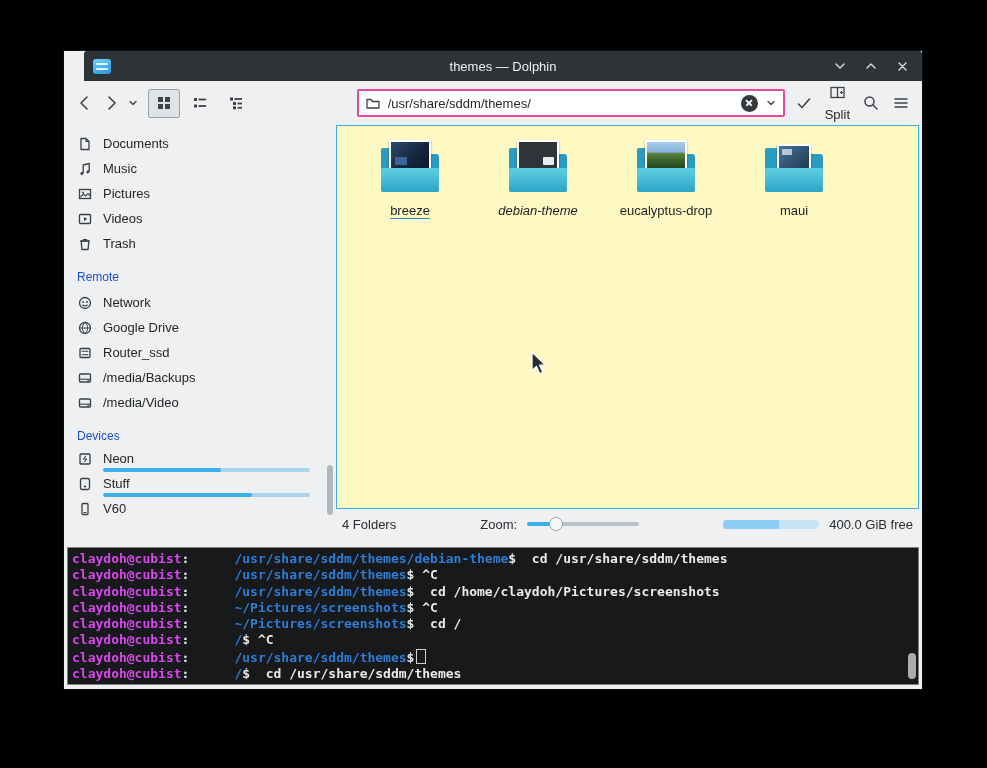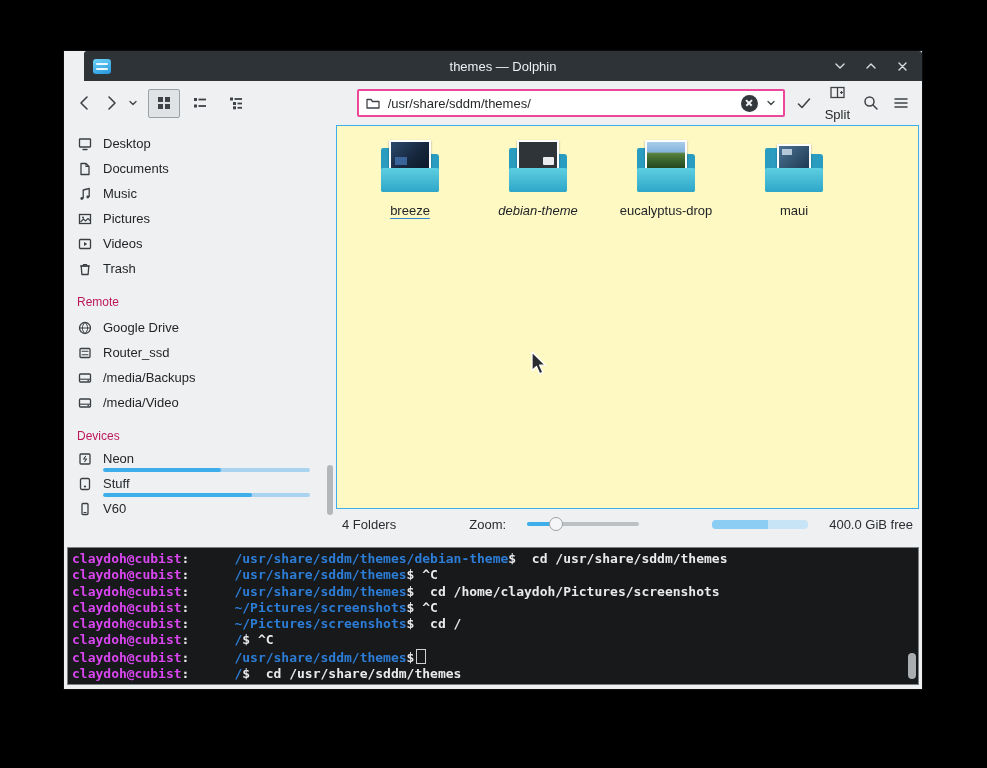--- a/index.html
+++ b/index.html
@@ -219,15 +219,6 @@
       <div class="side-item">
         <span class="sicon">
             <svg width="16" height="16" viewBox="0 0 16 16">
-              <rect x="2.5" y="3" width="11" height="8" rx="0.5" fill="none" stroke="#3a3f44" stroke-width="1.3"></rect>
-              <path d="M6 13.5h4" stroke="#3a3f44" stroke-width="1.3" stroke-linecap="round"></path>
-            </svg>
-          </span>
-        <span class="slabel">Desktop</span>
-      </div>
-      <div class="side-item">
-        <span class="sicon">
-            <svg width="16" height="16" viewBox="0 0 16 16">
               <path d="M4 2.5h5l3 3v8H4z" fill="none" stroke="#3a3f44" stroke-width="1.3" stroke-linejoin="round"></path>
               <path d="M9 2.5v3h3" fill="none" stroke="#3a3f44" stroke-width="1.1"></path>
             </svg>

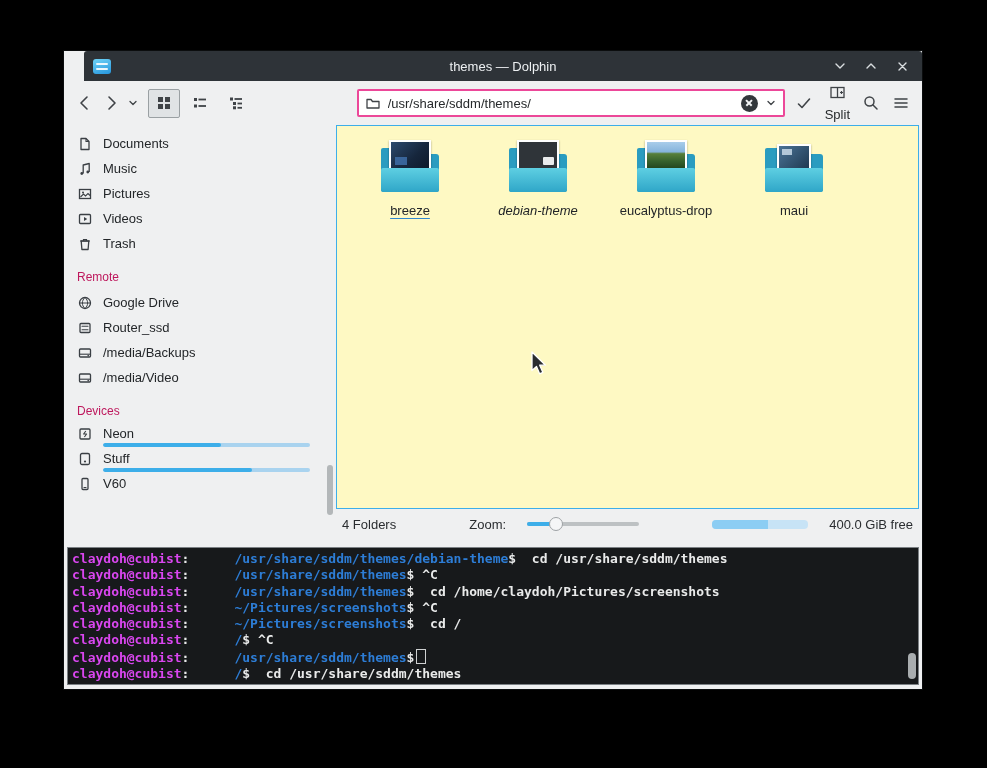--- a/index.html
+++ b/index.html
@@ -41,7 +41,7 @@
   .sidebar{flex:0 0 272px;padding-top:6px;position:relative;box-sizing:border-box;}
   .side-item{height:25px;display:flex;align-items:center;gap:10px;padding-left:13px;}
   .side-item .slabel{font-size:13px;color:#232629;white-space:nowrap;}
-  .side-header{height:28px;display:flex;align-items:flex-end;padding:0 0 6px 13px;font-size:12px;color:#be185d;}
+  .side-header{height:28px;display:flex;align-items:flex-end;padding:0 0 6px 13px;font-size:12px;color:#1d4ed8;}
   .sicon{width:16px;height:16px;flex:0 0 16px;display:flex;align-items:center;justify-content:center;}
   .side-item.device{align-items:flex-start;padding-top:2px;box-sizing:border-box;}
   .dev-col{flex:1;padding-right:26px;}

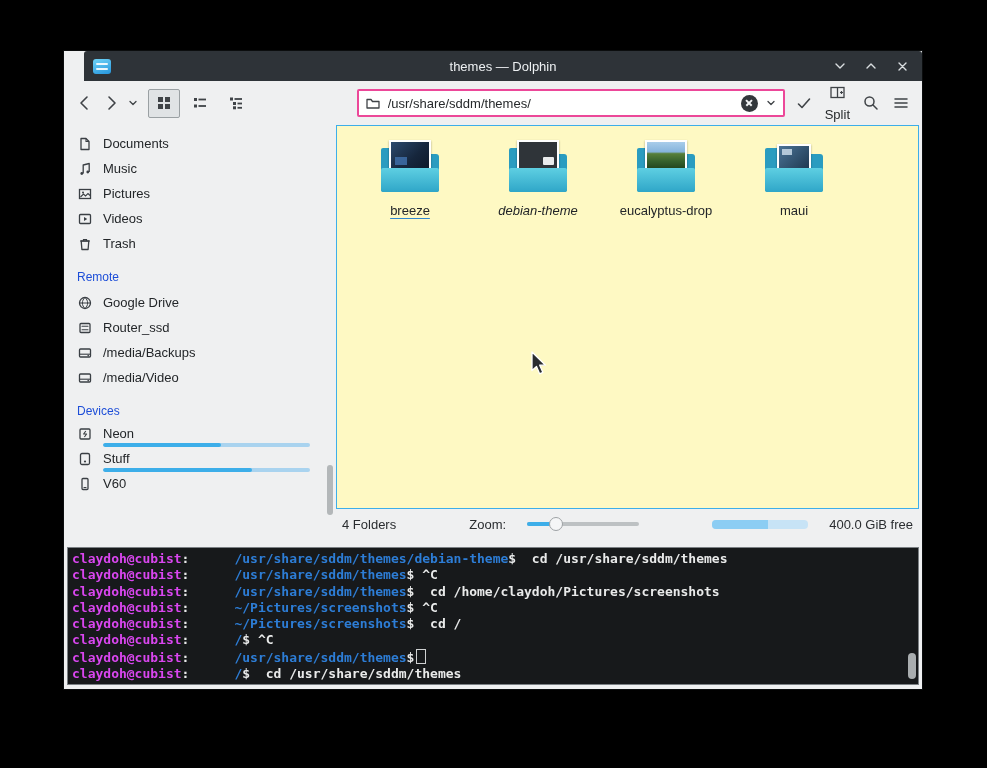--- a/index.html
+++ b/index.html
@@ -270,6 +270,17 @@
         <span class="sicon">
             <svg width="16" height="16" viewBox="0 0 16 16">
               <circle cx="8" cy="8" r="5.5" fill="none" stroke="#3a3f44" stroke-width="1.3"></circle>
+              <circle cx="6" cy="7" r="0.9" fill="#3a3f44"></circle>
+              <circle cx="10" cy="7" r="0.9" fill="#3a3f44"></circle>
+              <path d="M5.7 10c1.4 1.2 3.2 1.2 4.6 0" fill="none" stroke="#3a3f44" stroke-width="1.1" stroke-linecap="round"></path>
+            </svg>
+          </span>
+        <span class="slabel">Network</span>
+      </div>
+      <div class="side-item">
+        <span class="sicon">
+            <svg width="16" height="16" viewBox="0 0 16 16">
+              <circle cx="8" cy="8" r="5.5" fill="none" stroke="#3a3f44" stroke-width="1.3"></circle>
               <path d="M2.5 8h11M8 2.5c-3.5 3-3.5 8 0 11M8 2.5c3.5 3 3.5 8 0 11" fill="none" stroke="#3a3f44" stroke-width="1"></path>
             </svg>
           </span>

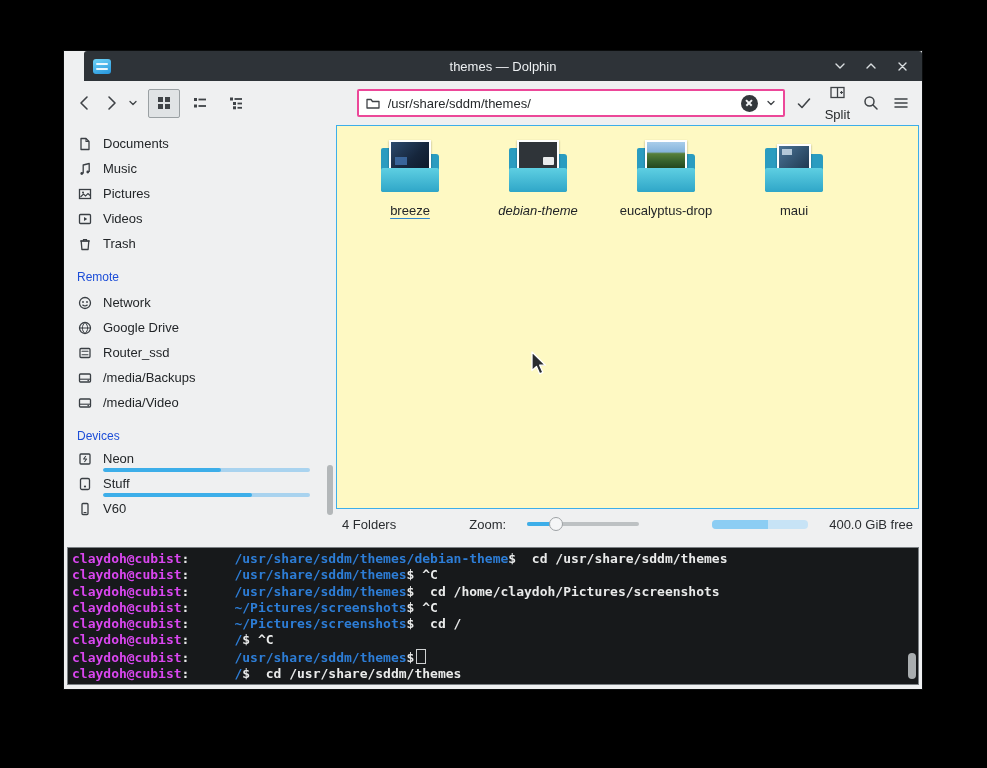--- a/index.html
+++ b/index.html
@@ -73,7 +73,7 @@
            background:linear-gradient(135deg,#4a7396 0%,#203a52 100%);}
   .th-maui::after{content:"";position:absolute;left:3px;top:3px;width:10px;height:6px;background:#cfe0ee;opacity:.8;}
   
-  .statusbar{flex:0 0 30px;display:flex;align-items:center;font-size:13px;color:#2a2d30;padding:0 6px;gap:21px;}
+  .statusbar{flex:0 0 30px;display:flex;align-items:center;font-size:13px;color:#2a2d30;padding:0 6px;gap:10px;}
   .sb-spacer{flex:1;}
   .zoom-track{width:112px;height:4px;background:#bdc1c3;border-radius:2px;position:relative;}
   .zoom-fill{position:absolute;left:0;top:0;height:100%;background:#3daee9;border-radius:2px;}

